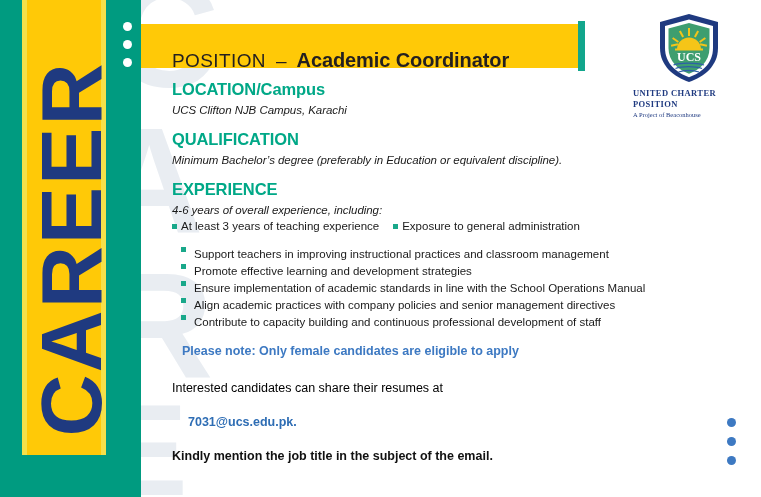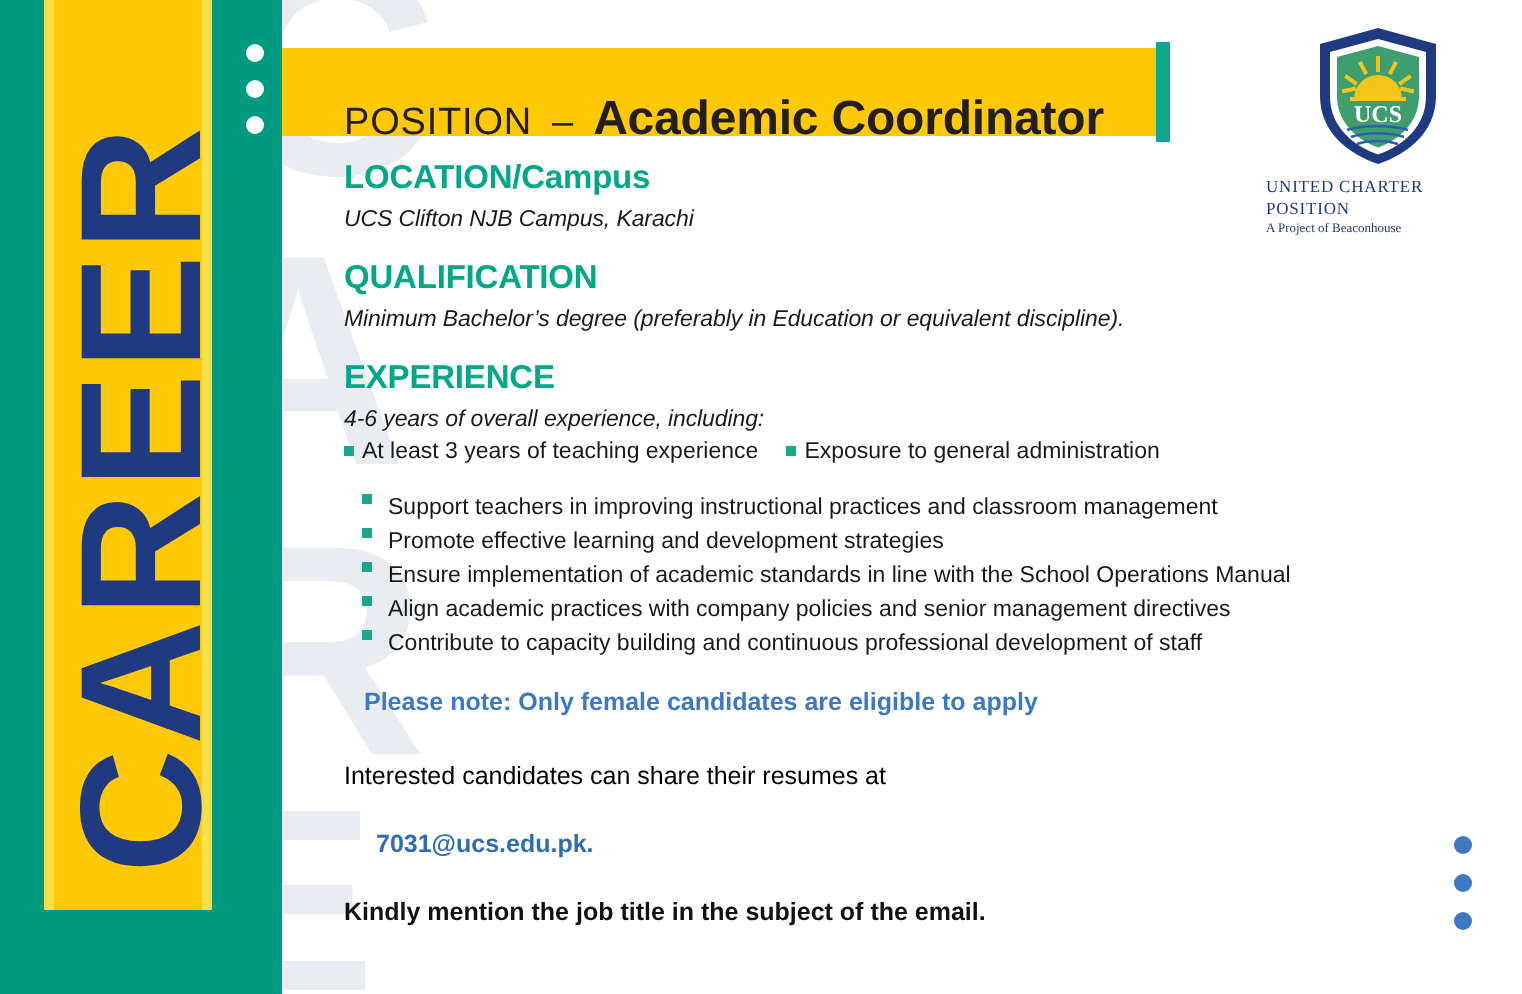--- a/index.html
+++ b/index.html
@@ -142,7 +142,7 @@
     padding: 0 10px;
   }
   .banner-title {
-    font-size: 24px;
+    font-size: 20px;
     font-weight: bold;
     letter-spacing: -0.1px;
     margin-top: 28px;

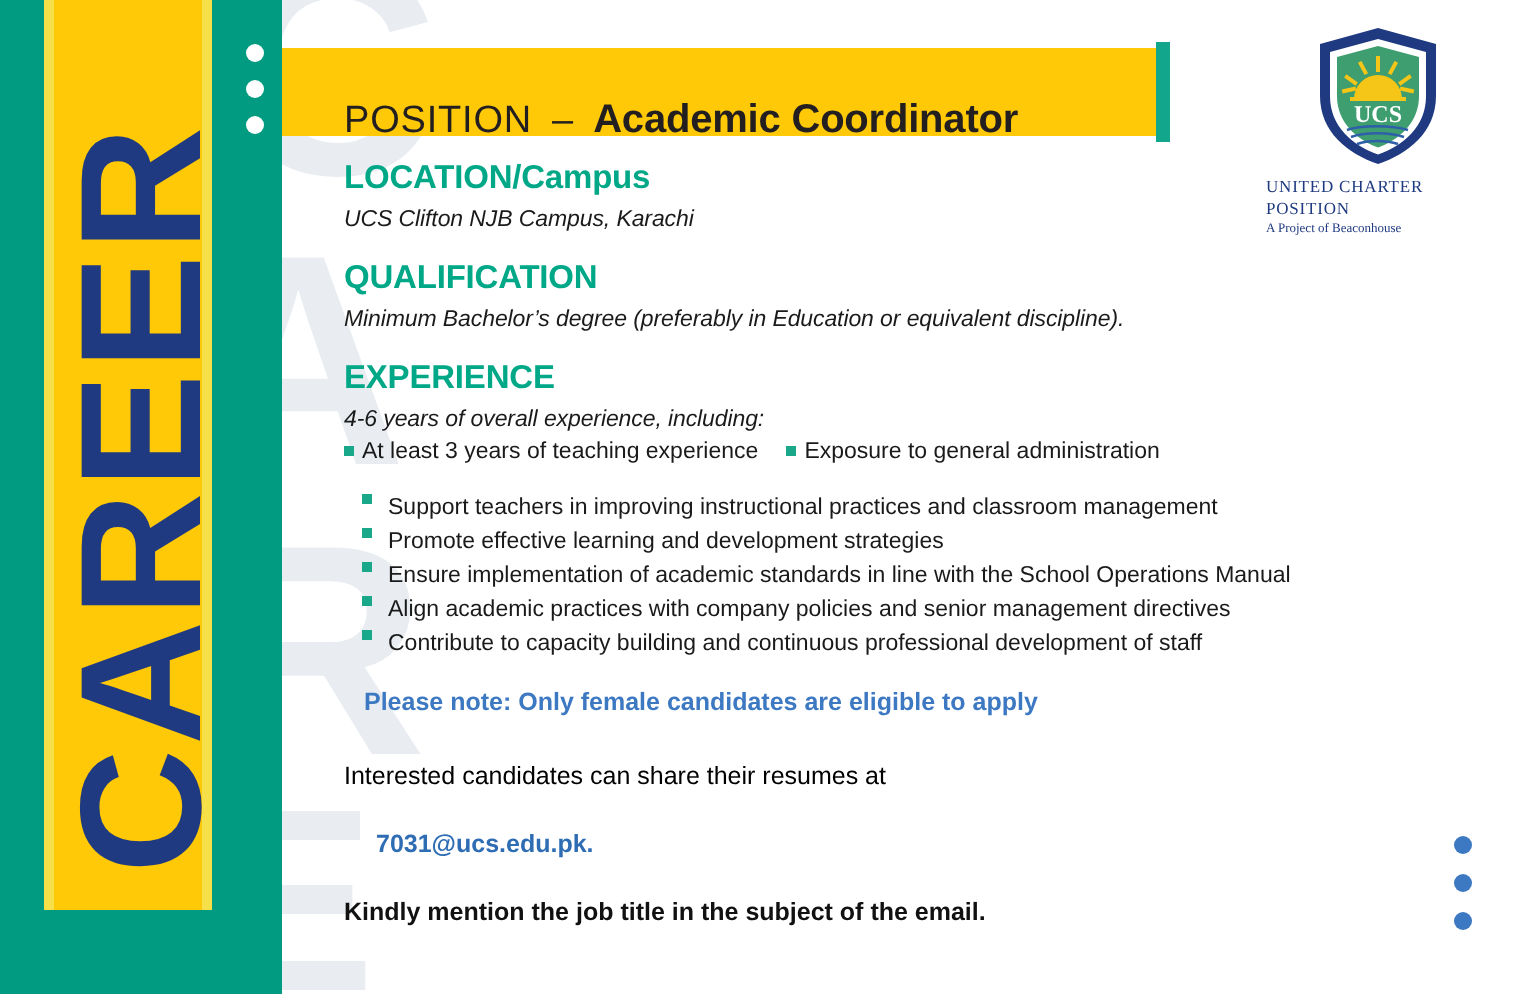--- a/index.html
+++ b/index.html
@@ -252,7 +252,7 @@
     font-family: "Liberation Serif", serif;
     color: #1F3A80;
     font-size: 8.5px;
-    font-weight: normal;
+    font-weight: bold;
     letter-spacing: 0.4px;
     line-height: 1.25;
     margin-top: 4px;

